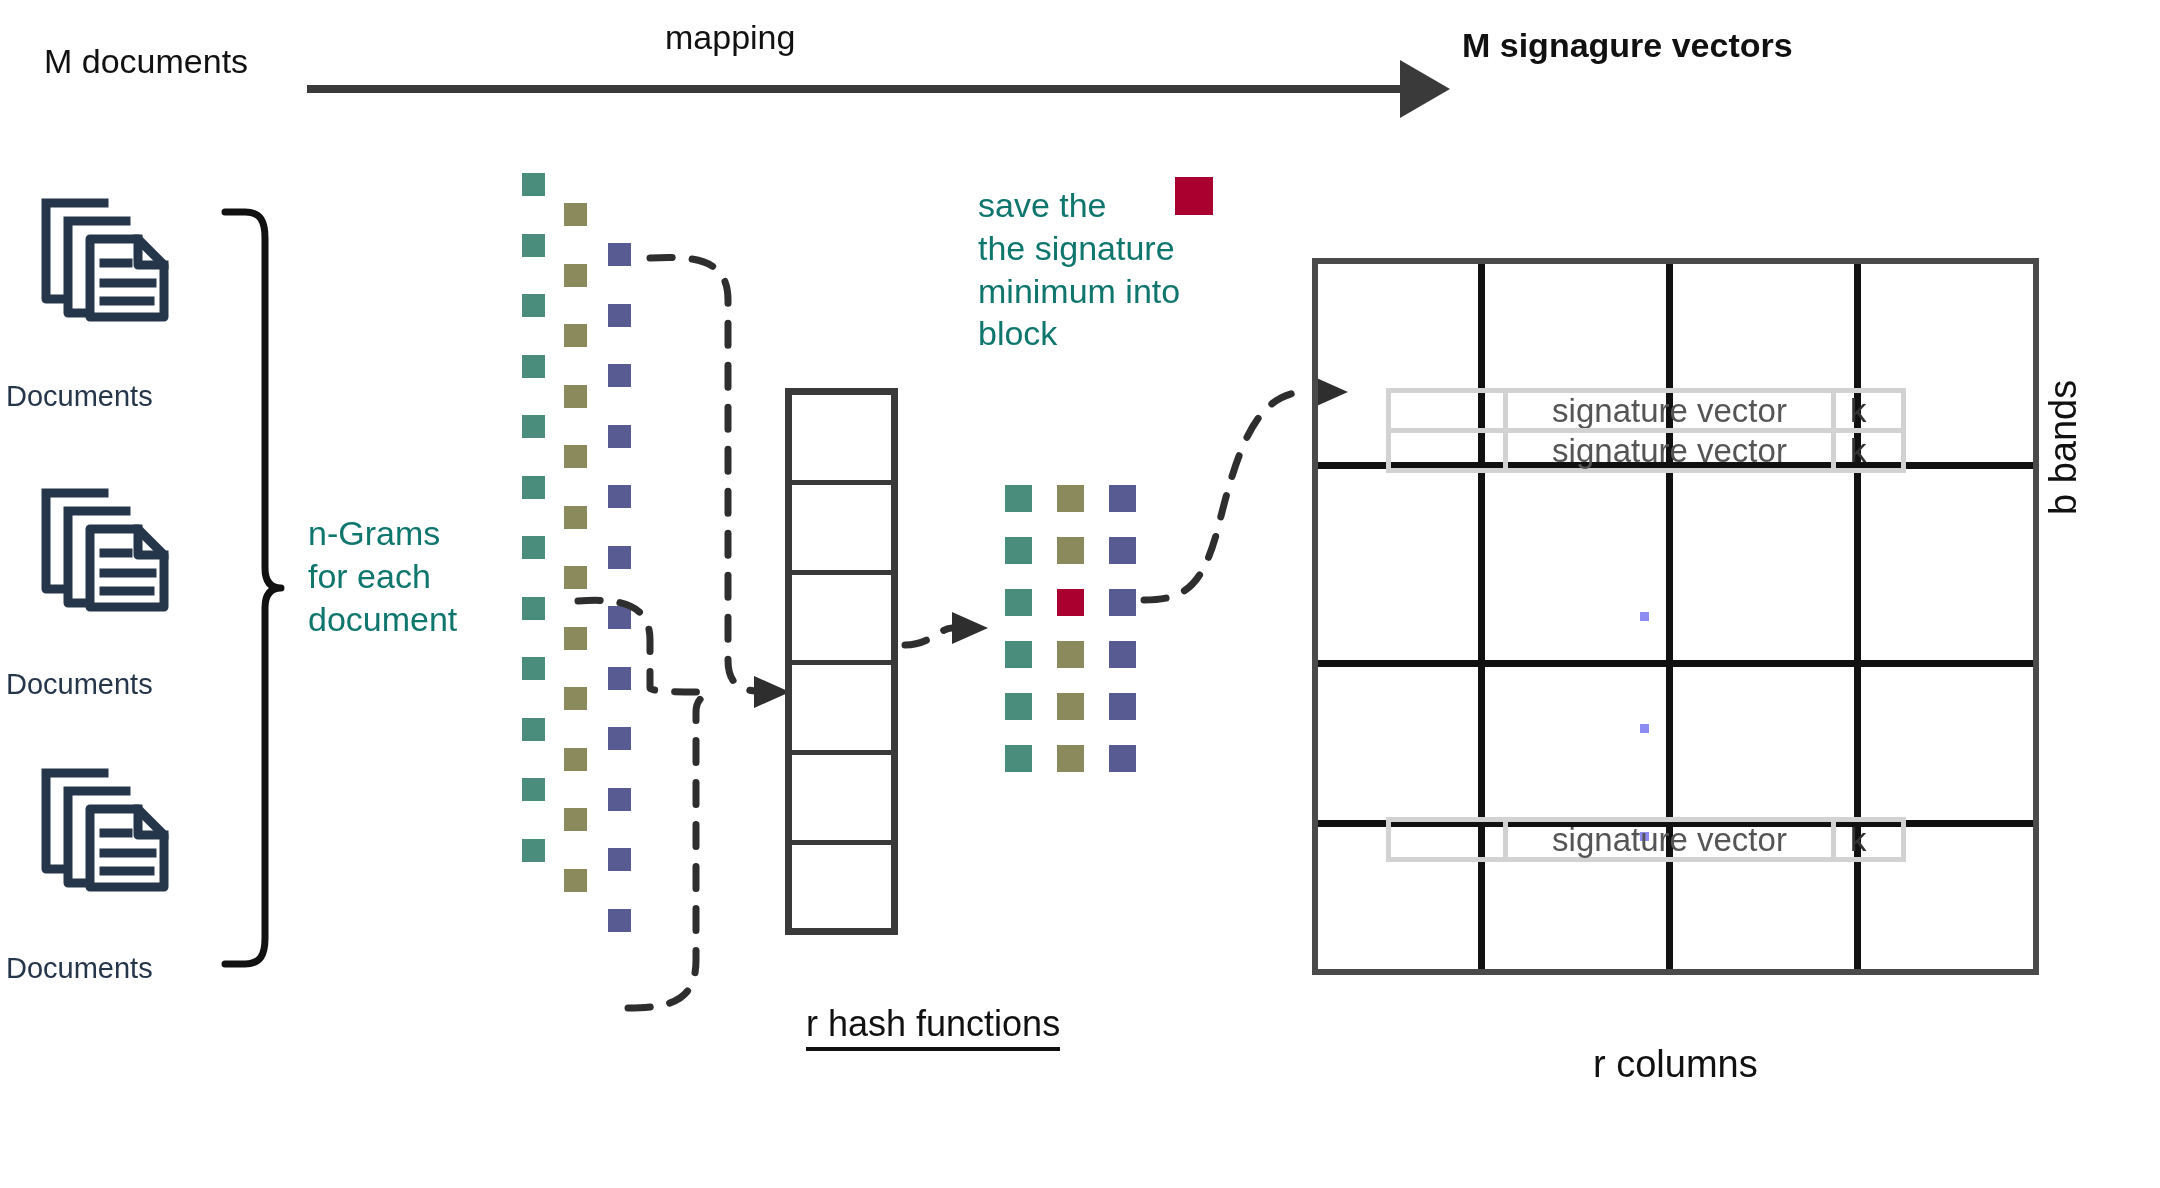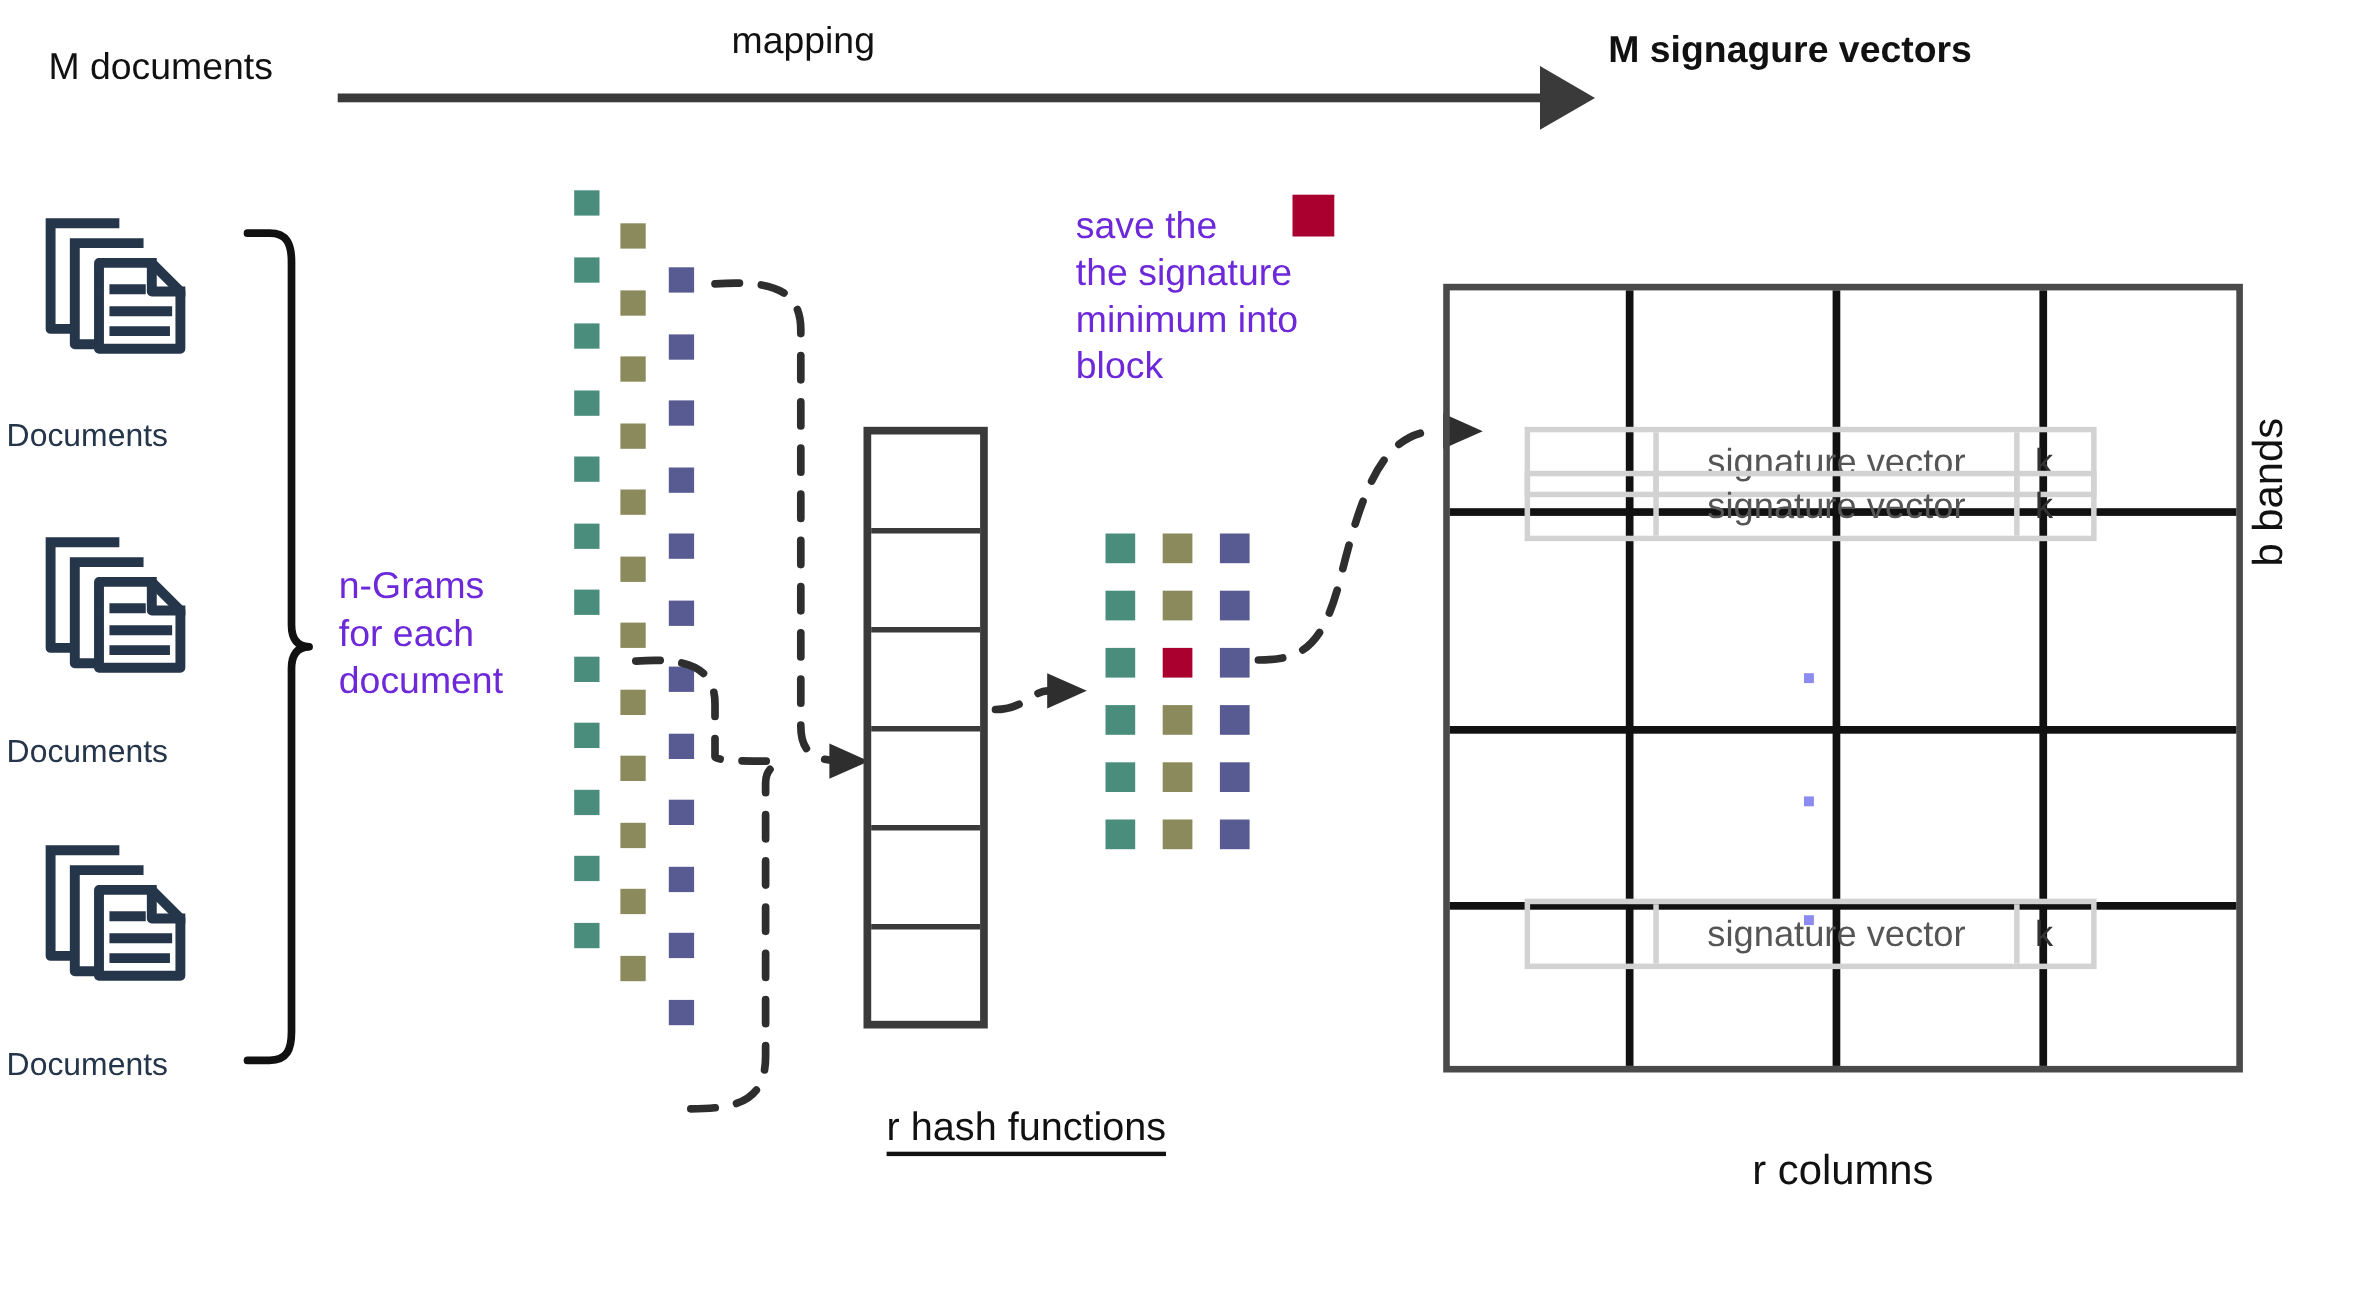--- a/index.html
+++ b/index.html
@@ -11,7 +11,7 @@
   }
   .abs{position:absolute;}
   .lbl{font-size:34px;color:#111;line-height:1.0;white-space:nowrap;}
-  .lbl-blk{font-size:34px;color:#6d28d9;line-height:1.26;}
+  .lbl-blk{font-size:34px;color:#0f766e;line-height:1.26;}
   .doc-lbl{font-size:29px;color:#26364a;white-space:nowrap;}
 
   

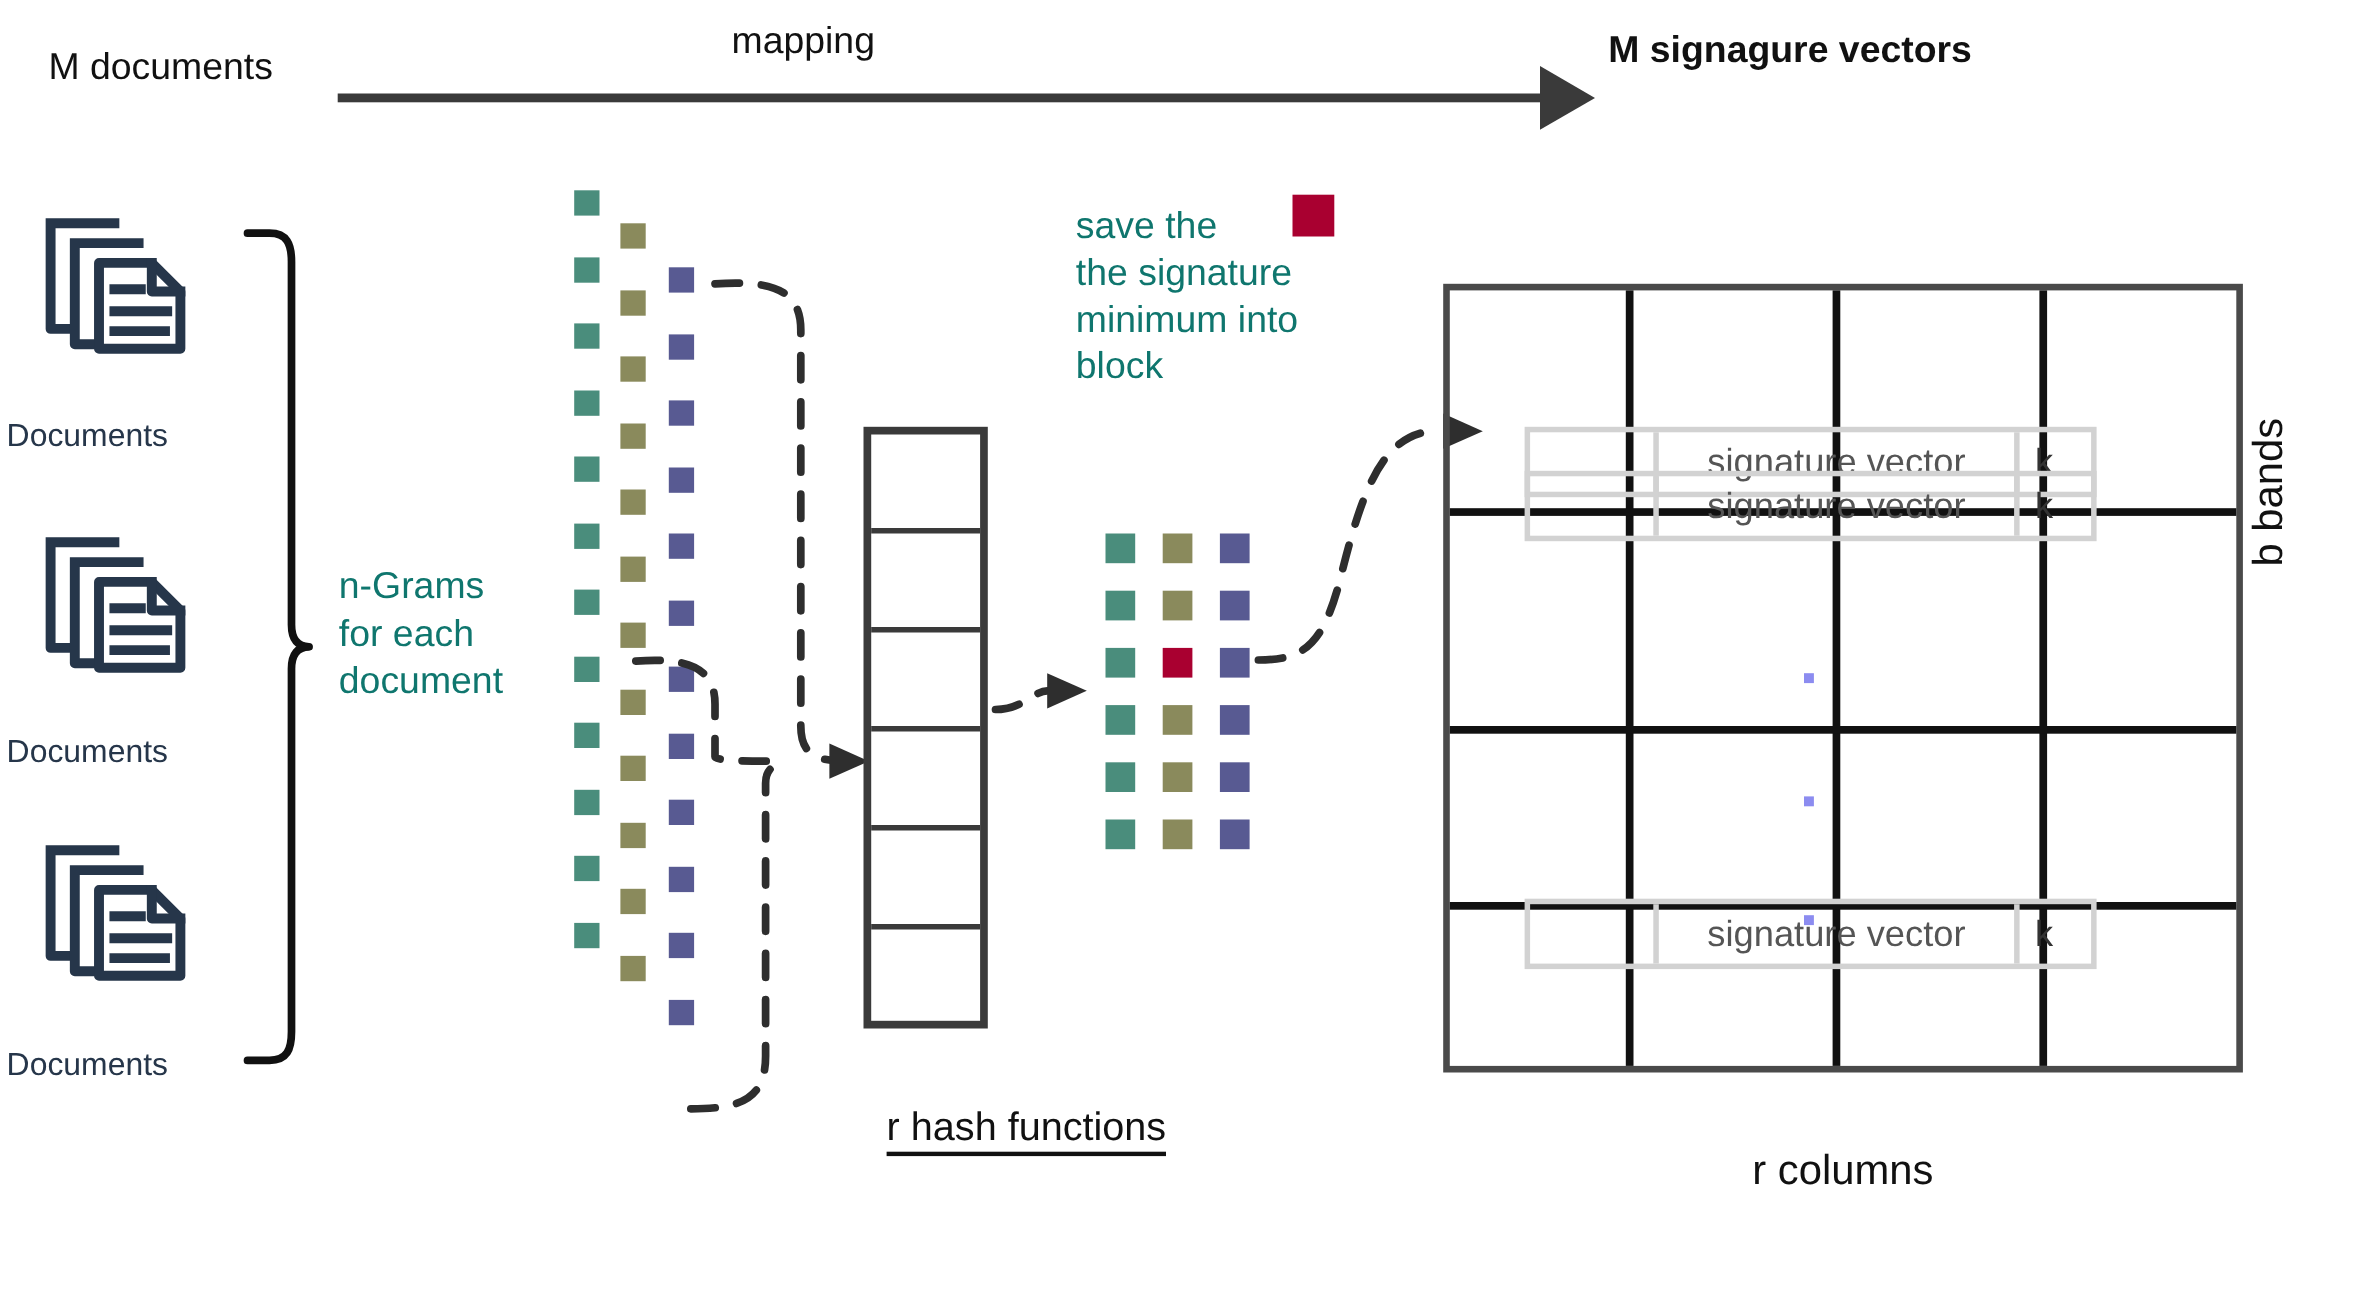--- a/index.html
+++ b/index.html
@@ -48,7 +48,7 @@
   .mv{position:absolute;top:0;bottom:0;width:7px;background:#111;}
   .mh{position:absolute;left:0;right:0;height:7px;background:#111;}
   .sigbox{
-    position:absolute;height:64px;border:5px solid #d2d2d2;
+    position:absolute;height:45px;border:5px solid #d2d2d2;
     box-sizing:border-box;display:flex;align-items:center;
   }
   .sigbox .sv-pad{width:112px;border-right:5px solid #d2d2d2;height:100%;}

